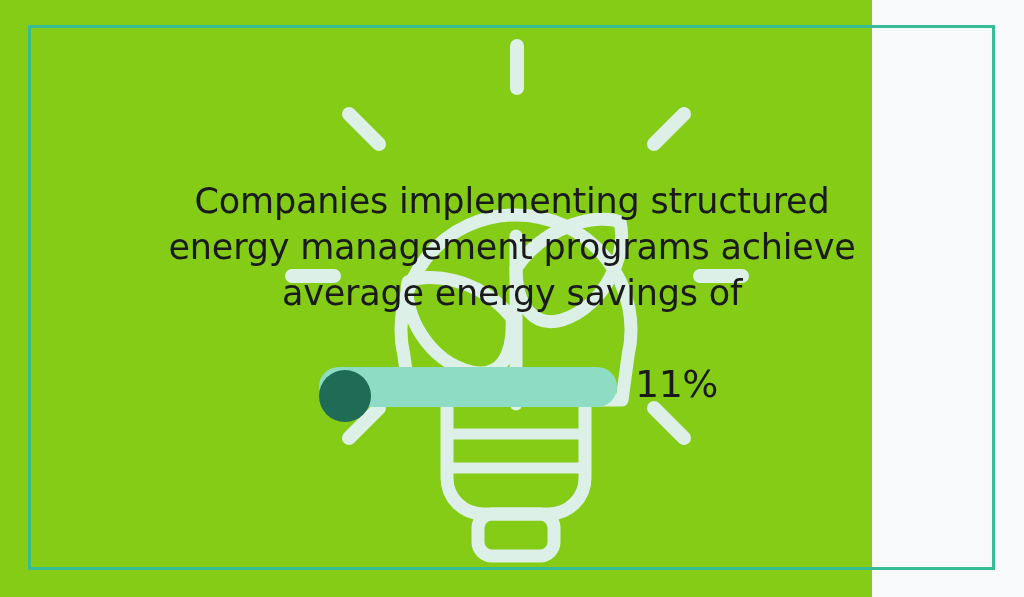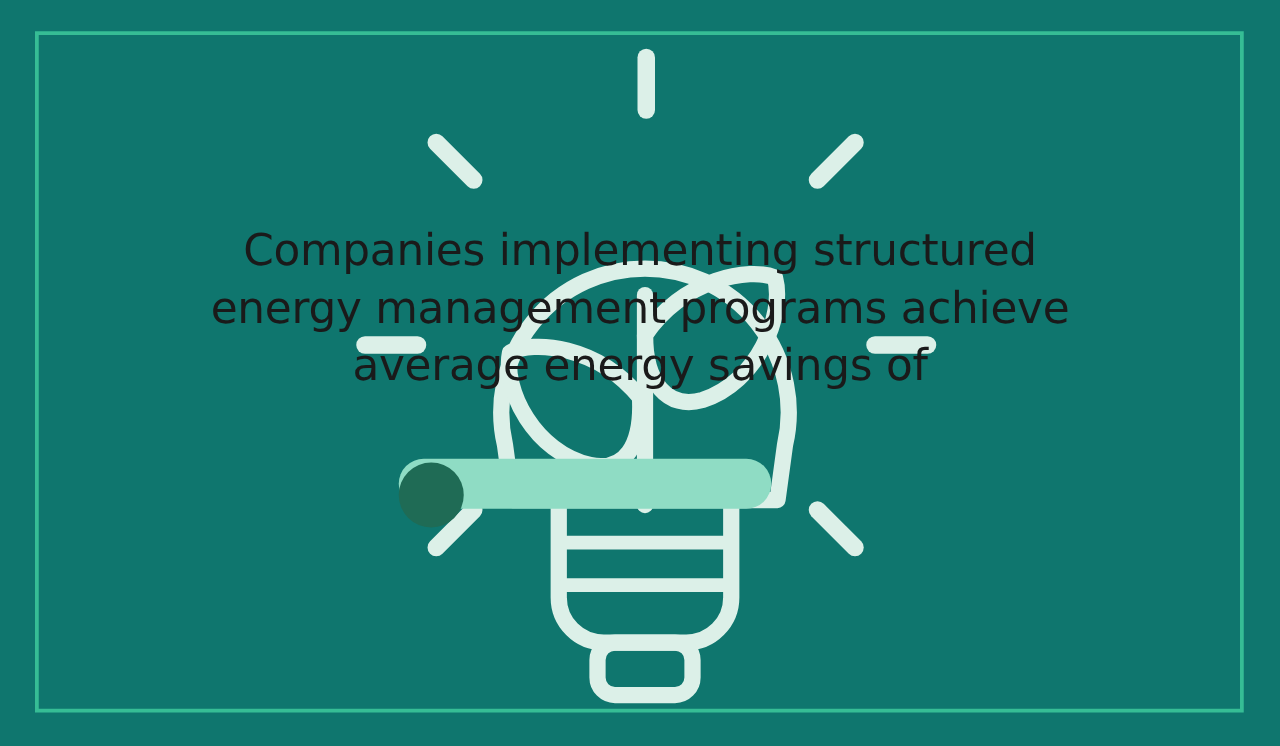--- a/index.html
+++ b/index.html
@@ -17,9 +17,9 @@
 
   #stat-card {
     position: relative;
-    width: 1024px;
+    width: 872px;
     height: 597px;
-    background: #0f766e;
+    background: #84cc16;
     box-sizing: border-box;
   }
 

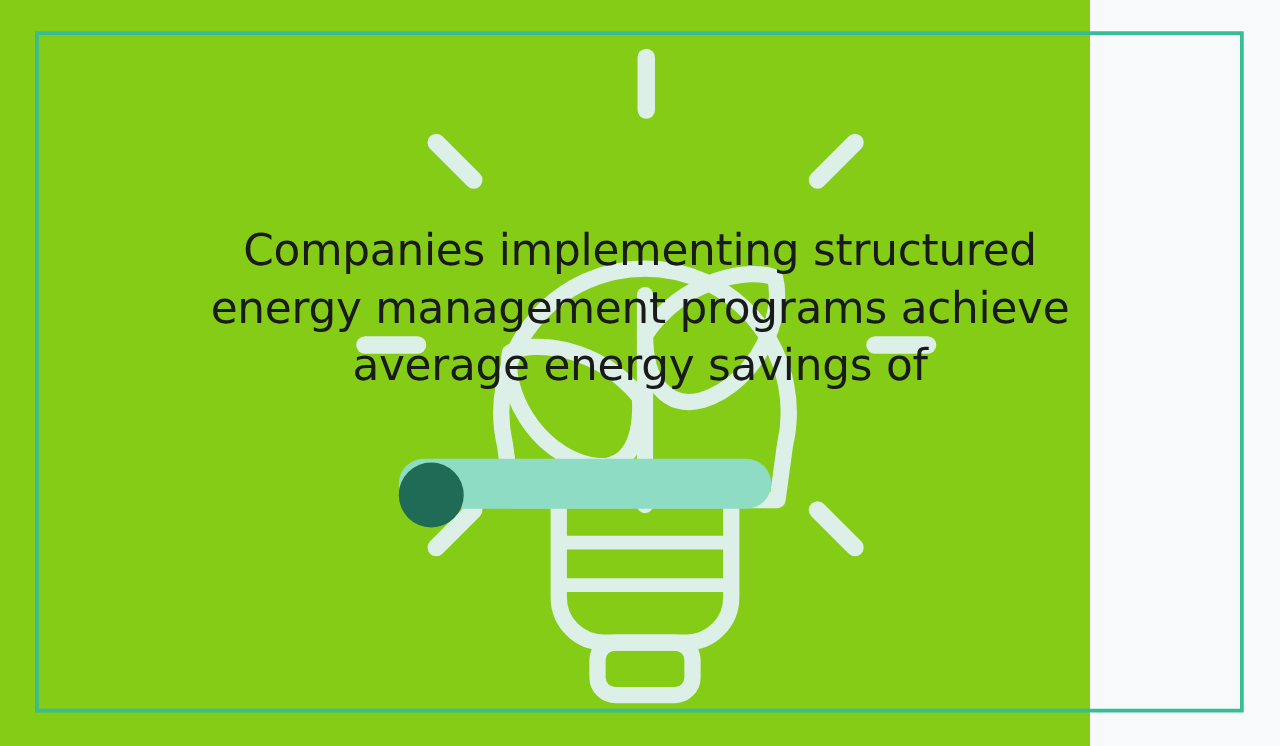--- a/index.html
+++ b/index.html
@@ -179,6 +179,7 @@
         <div id="progress-knob"></div>
       </div>
 
+      <span id="progress-value">11%</span>
     </div>
 
   </div>

